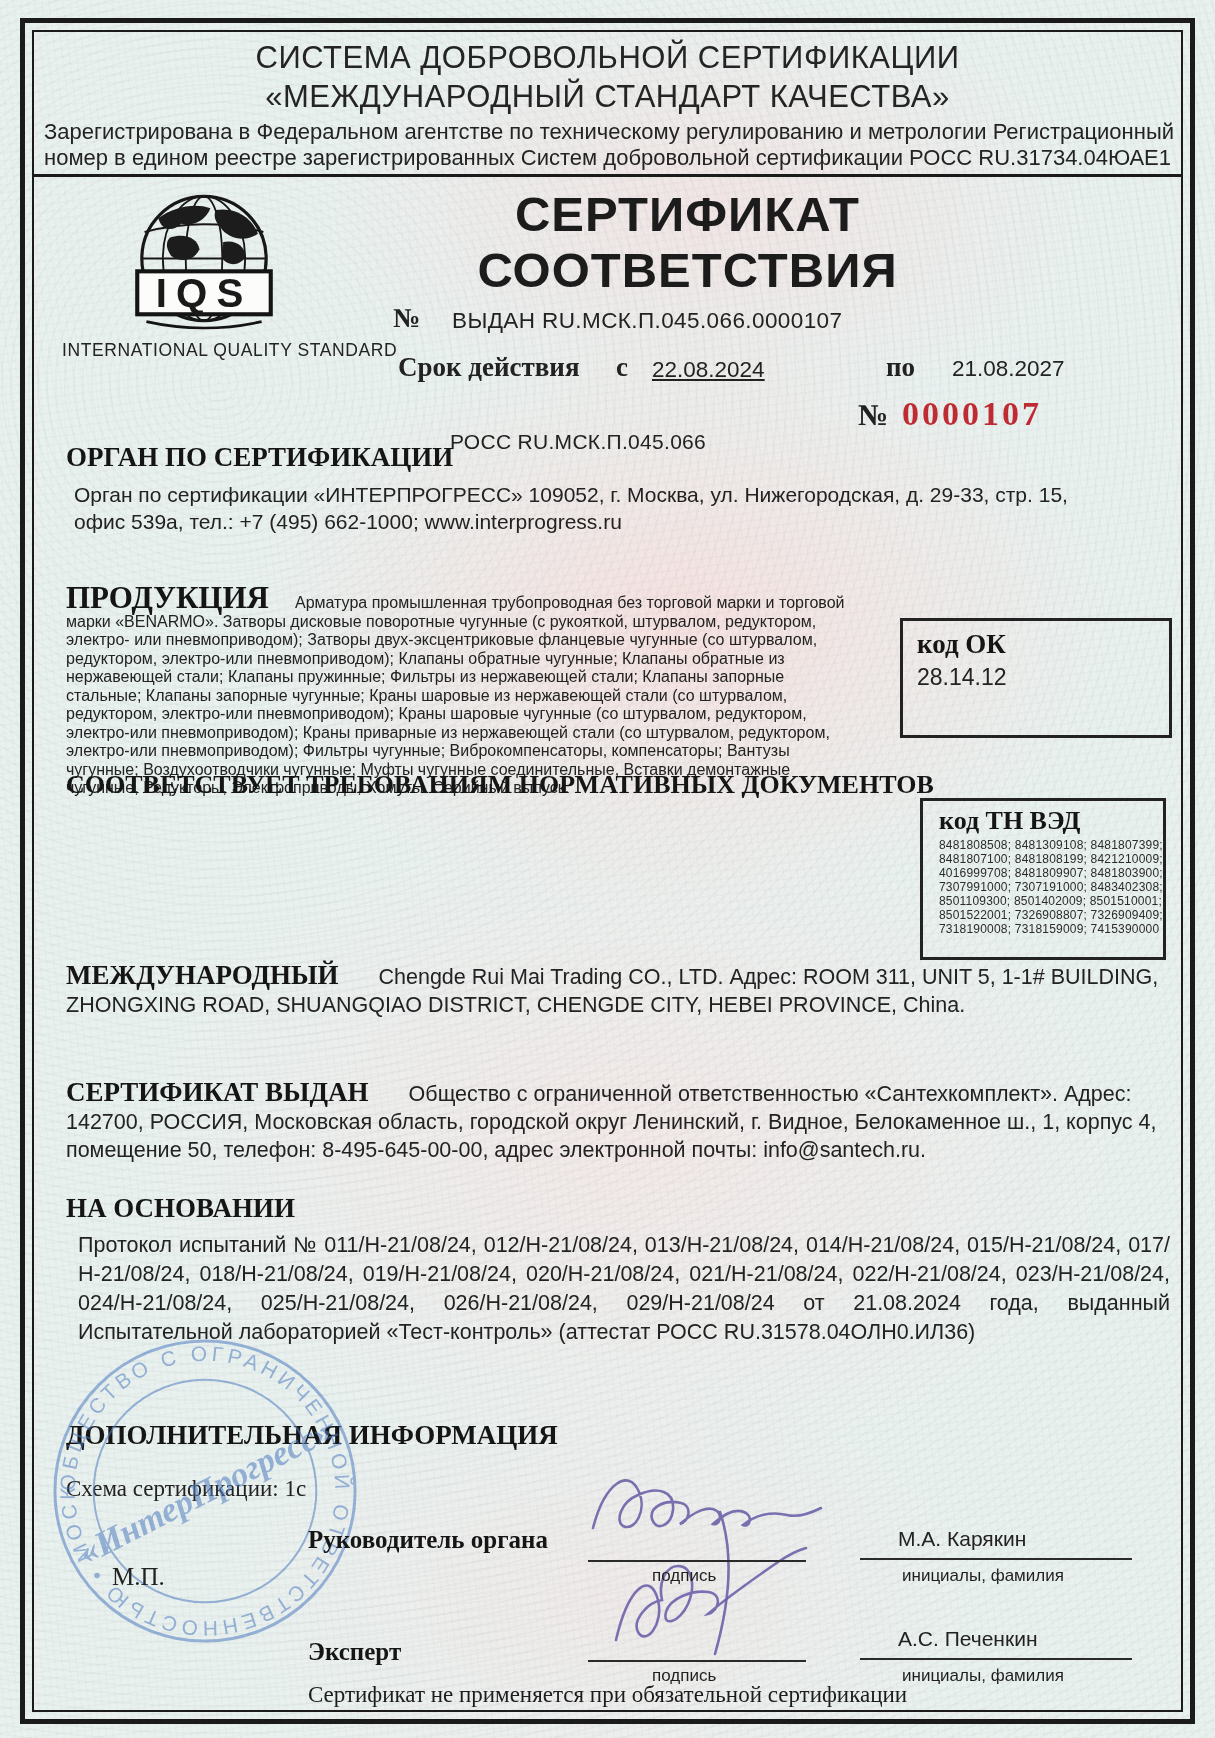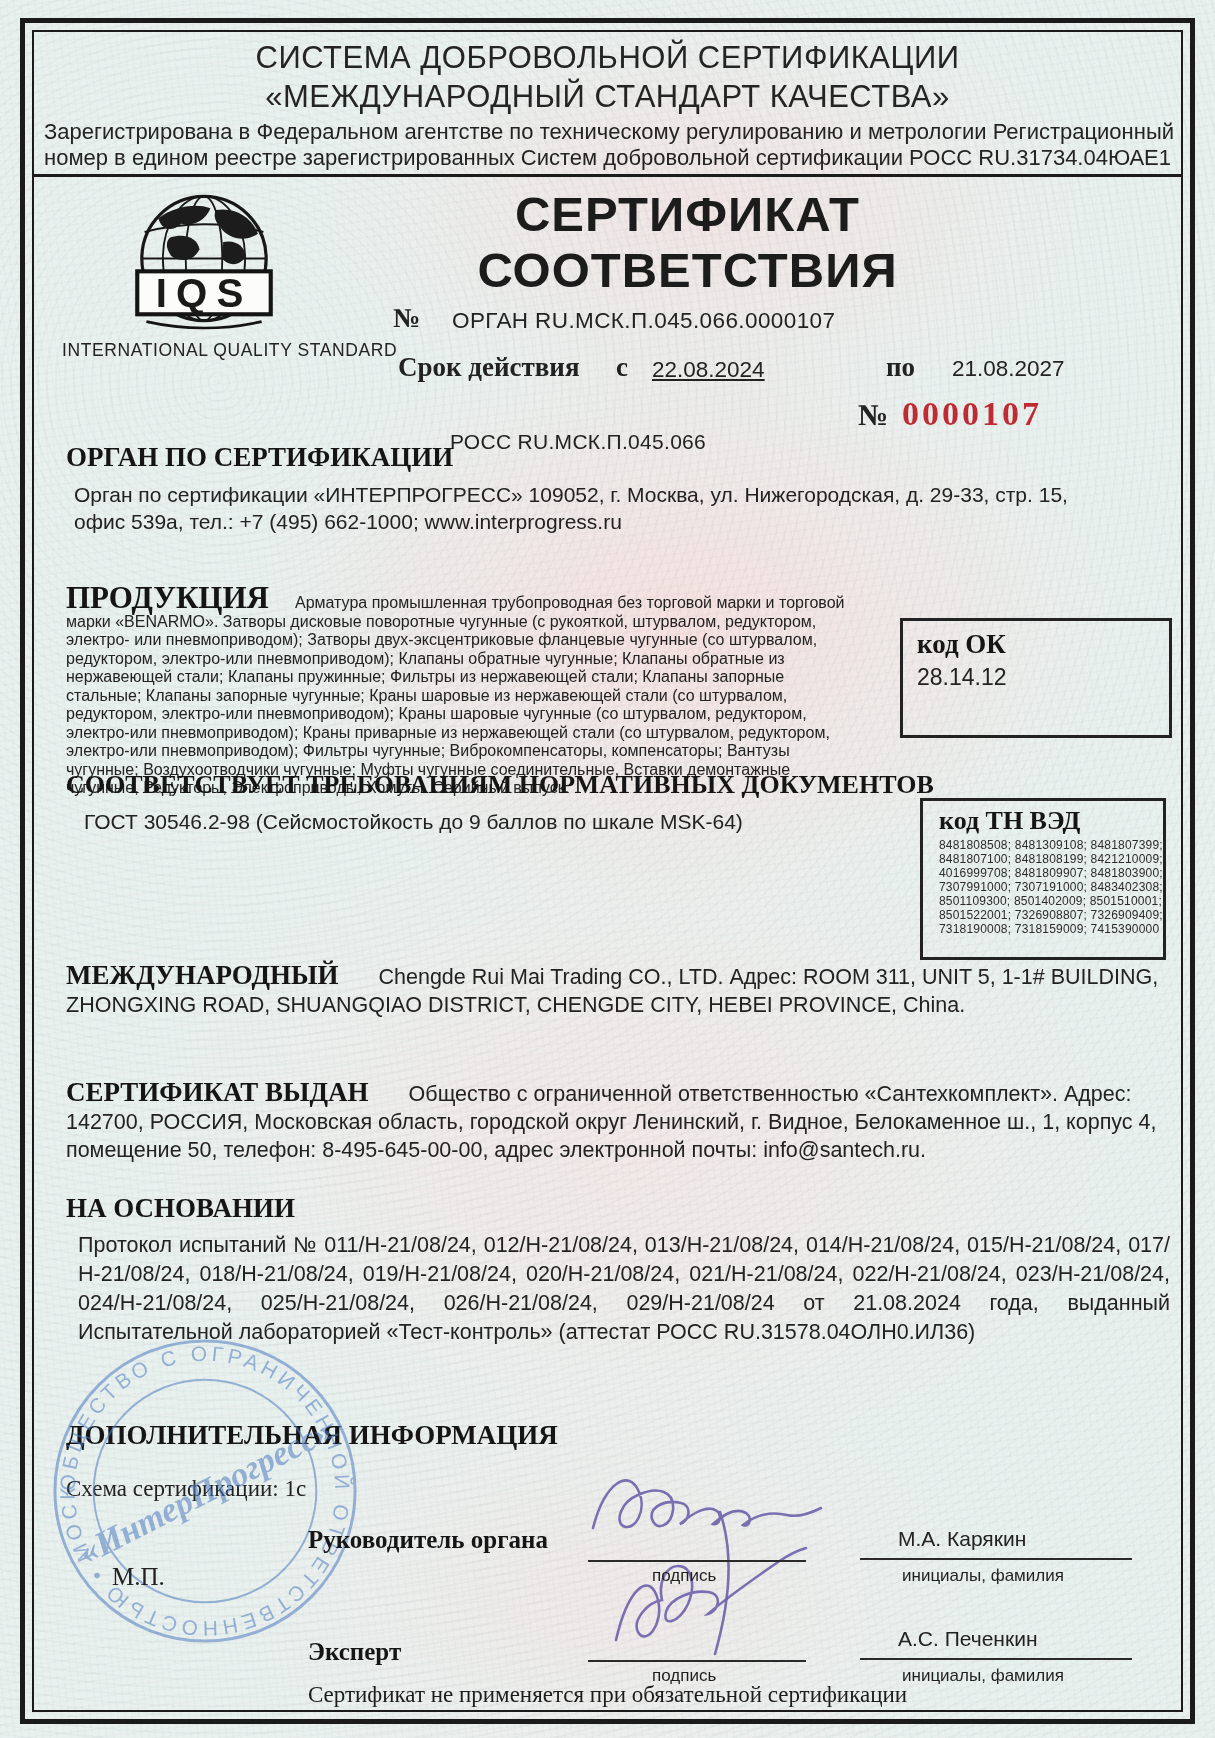--- a/index.html
+++ b/index.html
@@ -118,7 +118,7 @@
   <div class="abs title">СЕРТИФИКАТ СООТВЕТСТВИЯ</div>
 
   <div class="abs no-label certno-sym">№</div>
-  <div class="abs certno-val">ОРГАН RU.МСК.П.045.066.0000107</div>
+  <div class="abs certno-val">ВЫДАН RU.МСК.П.045.066.0000107</div>
 
   <div class="abs no-label val-label">Срок действия</div>
   <div class="abs no-label val-c">с</div>

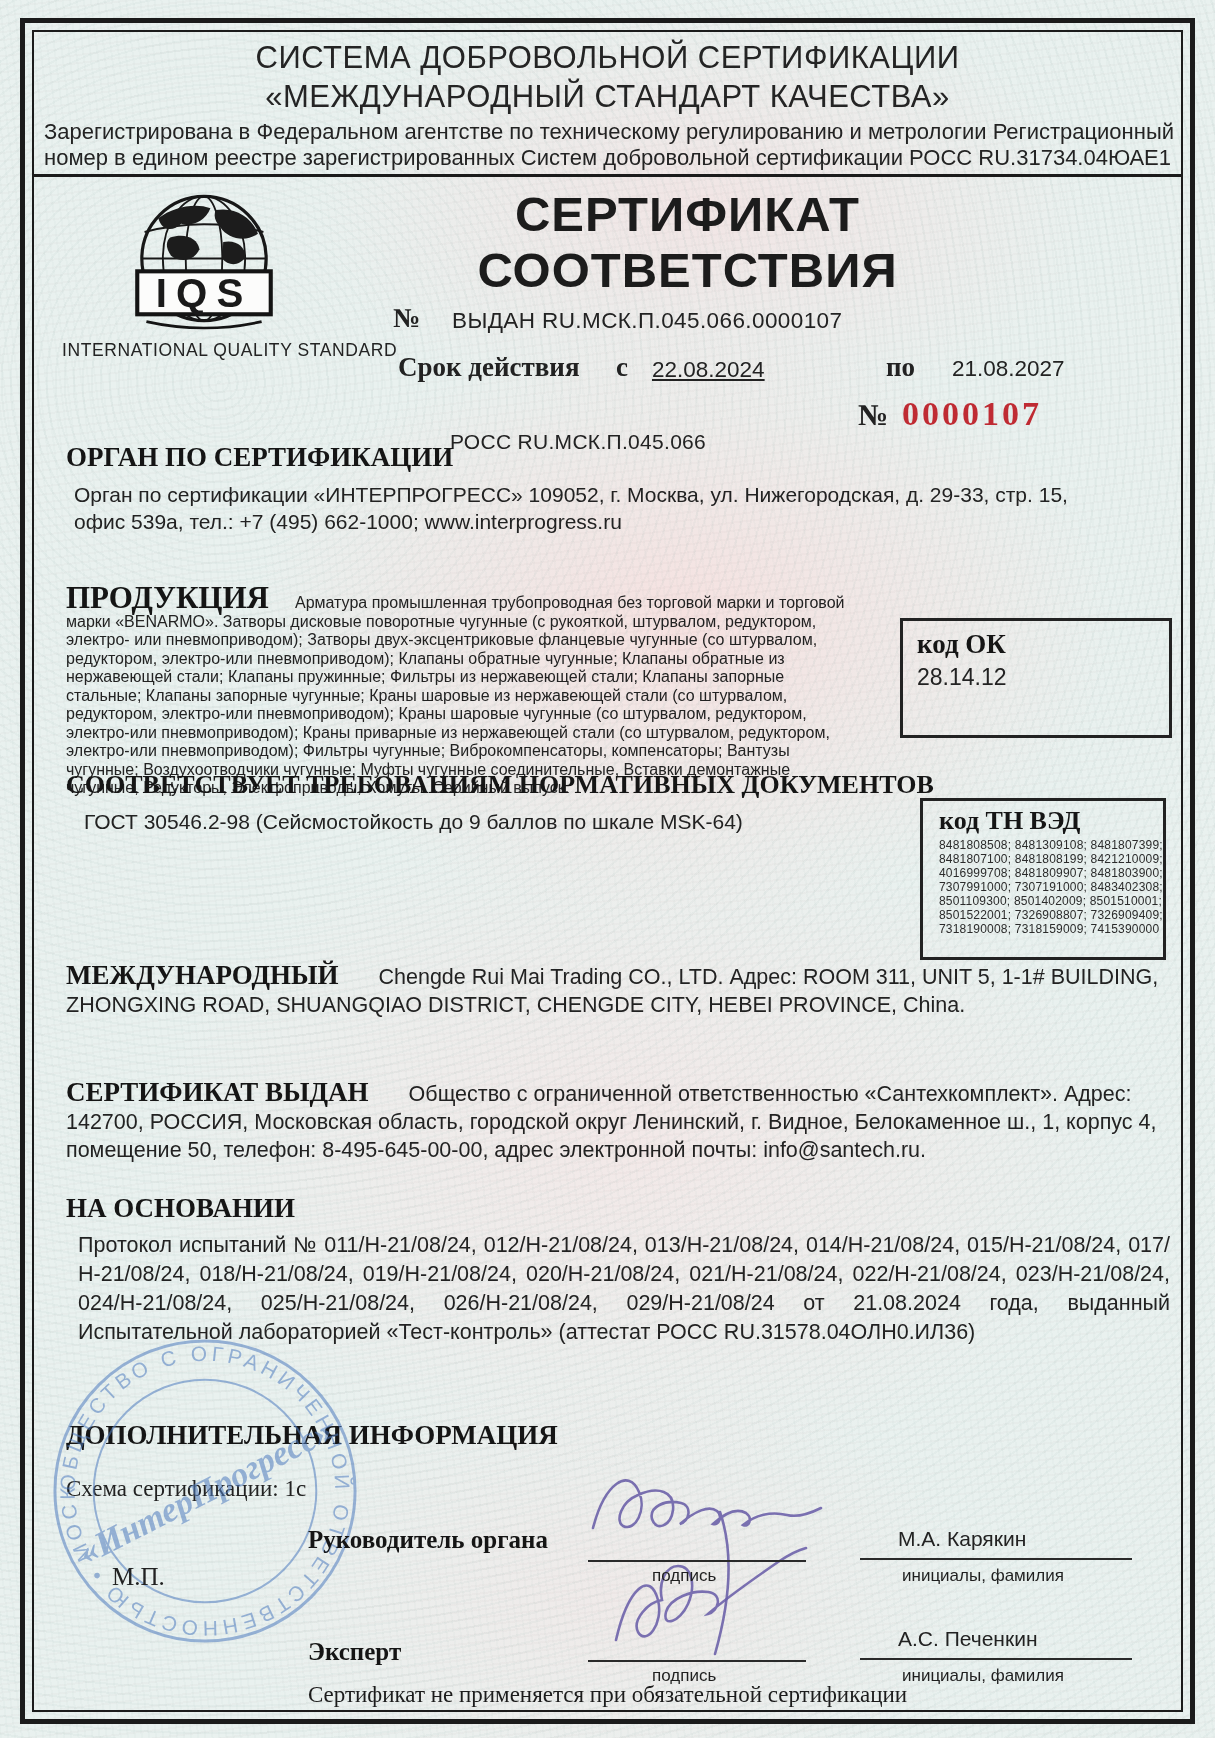--- a/index.html
+++ b/index.html
@@ -143,7 +143,6 @@
   </div>
 
   <div class="abs sec-h comp-h">СООТВЕТСТВУЕТ ТРЕБОВАНИЯМ НОРМАТИВНЫХ ДОКУМЕНТОВ</div>
-  <div class="abs gost">ГОСТ 30546.2-98 (Сейсмостойкость до 9 баллов по шкале MSK-64)</div>
 
   <div class="abs tnbox">
     <div class="sec-h lbl">код ТН ВЭД</div>

